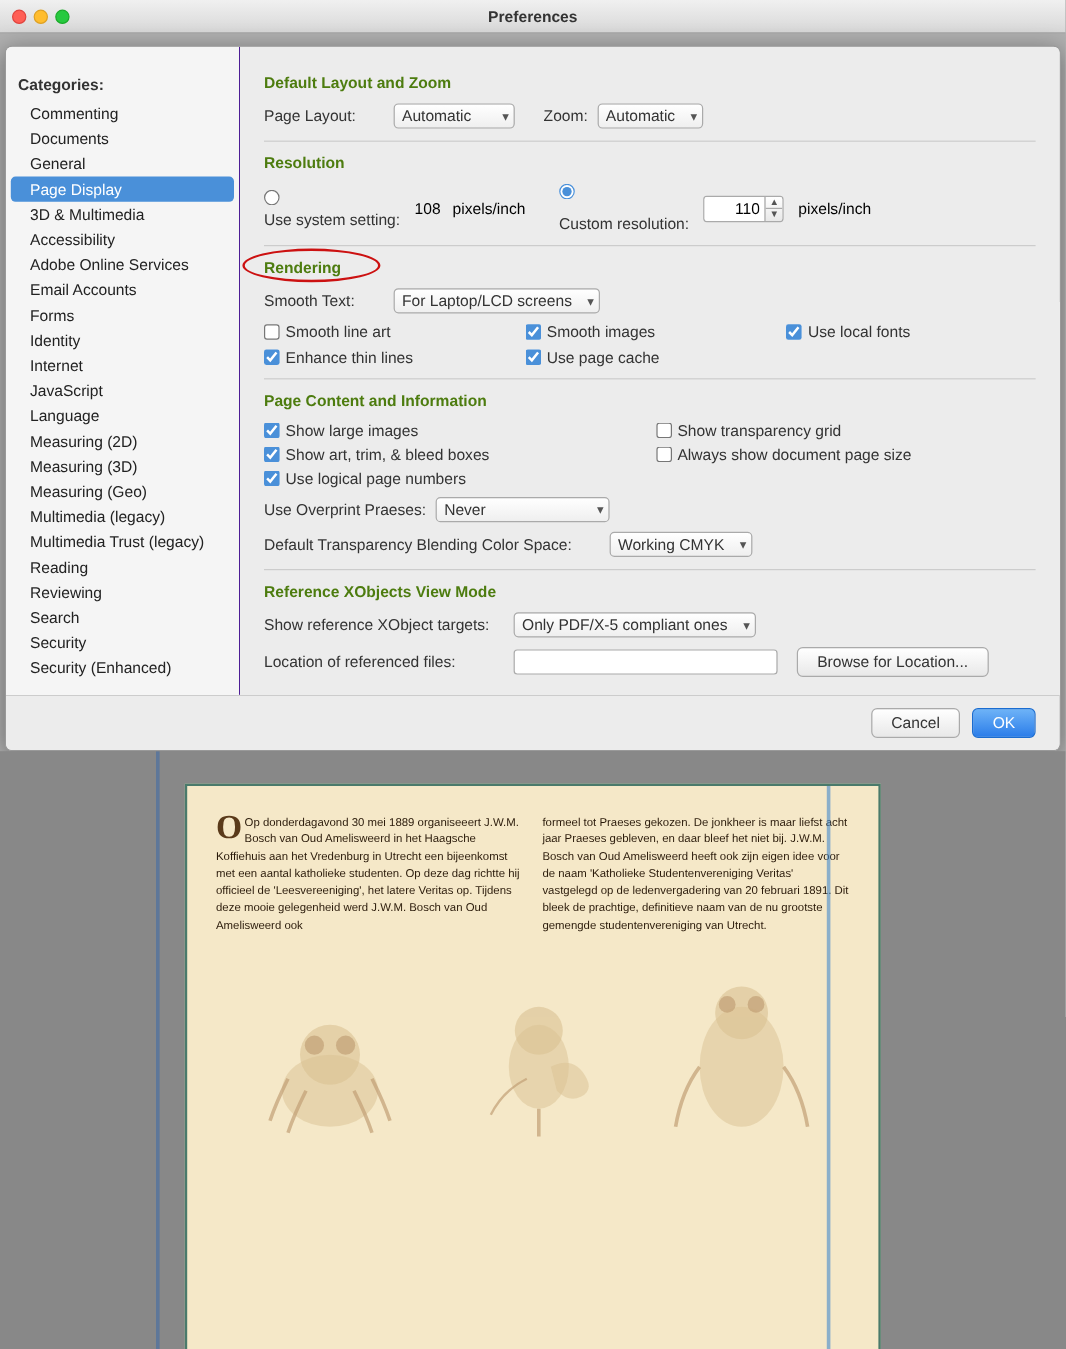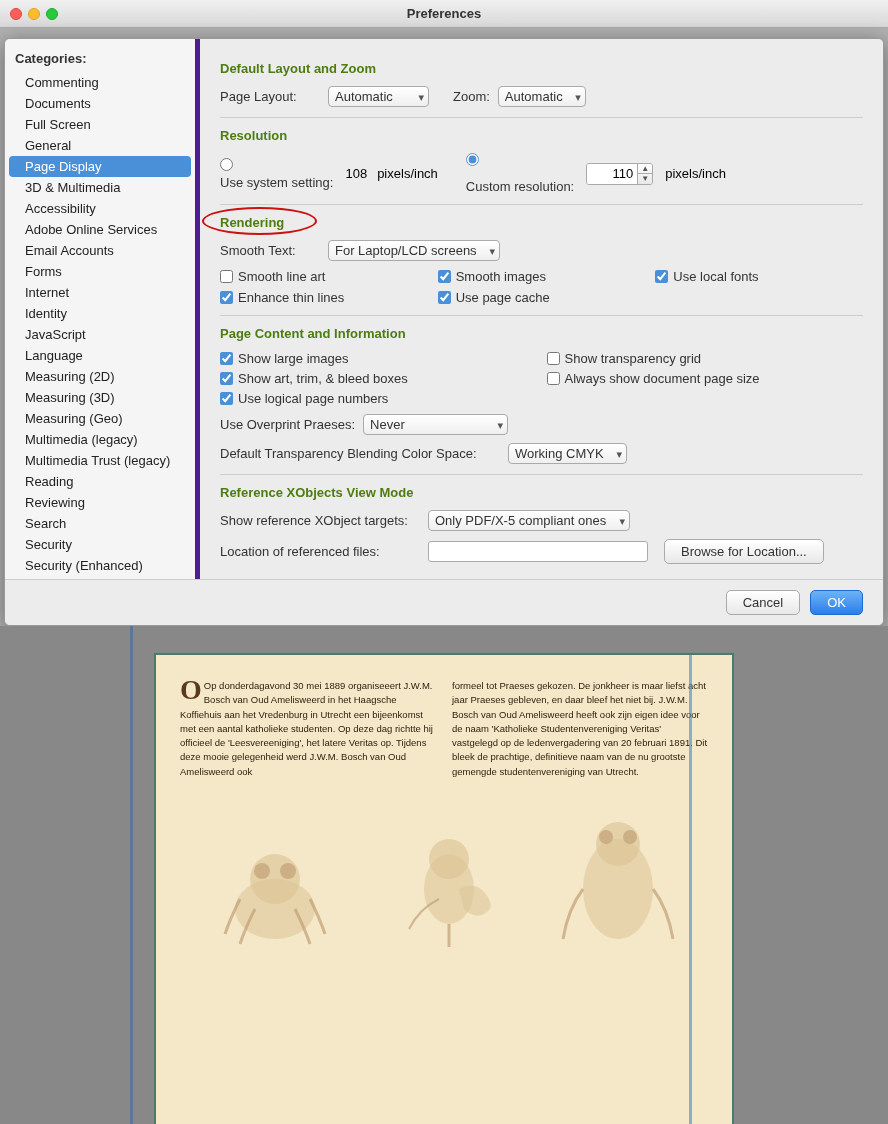--- a/index.html
+++ b/index.html
@@ -61,9 +61,9 @@
       width: 195px;
       min-width: 195px;
       background: #f5f5f5;
-      border-right: 5px solid #4c1d95;
+      border-right: 1px solid #4c1d95;
       overflow-y: auto;
-      padding: 8px 0;
+      padding: 20px 0;
     }
     .sidebar-title {
       font-weight: 700;

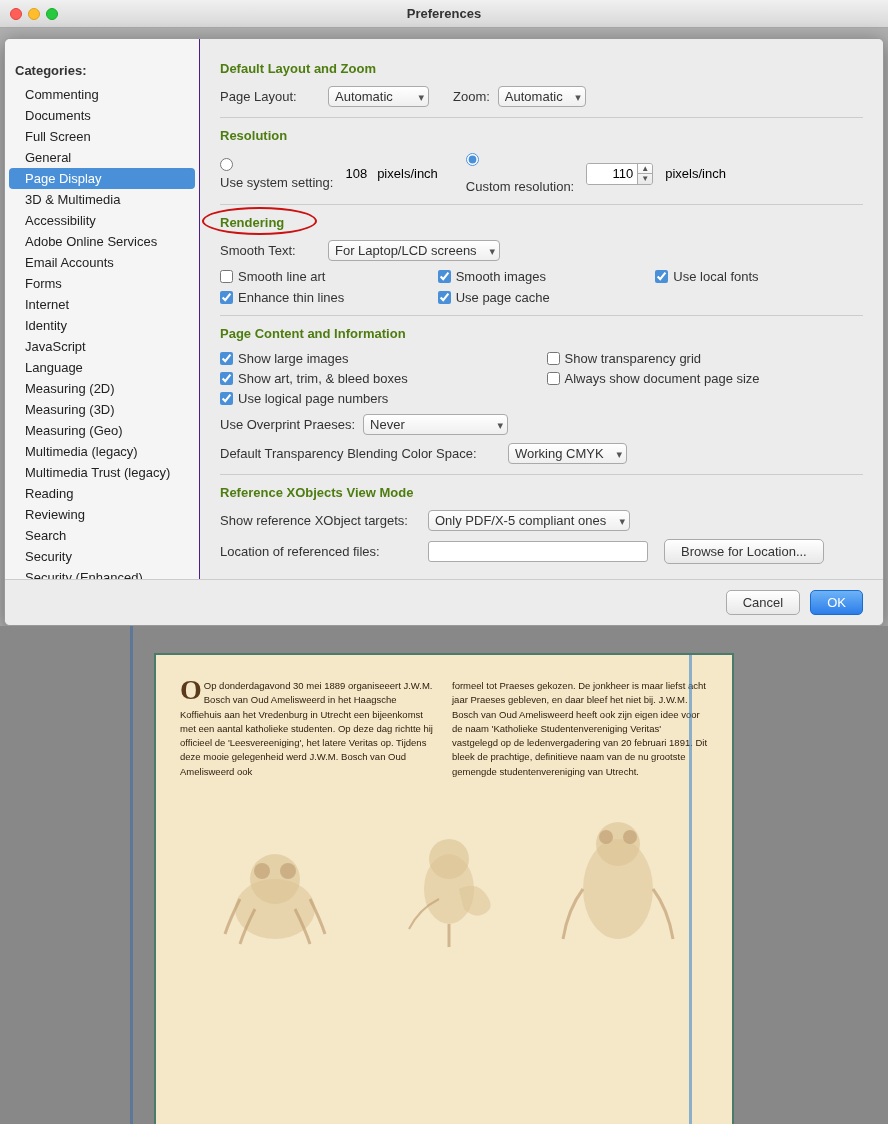--- a/index.html
+++ b/index.html
@@ -367,7 +367,6 @@
         <div class="sidebar-title">Categories:</div>
         <div class="sidebar-item">Commenting</div>
         <div class="sidebar-item">Documents</div>
-        <div class="sidebar-item">Full Screen</div>
         <div class="sidebar-item">General</div>
         <div class="sidebar-item active">Page Display</div>
         <div class="sidebar-item">3D &amp; Multimedia</div>

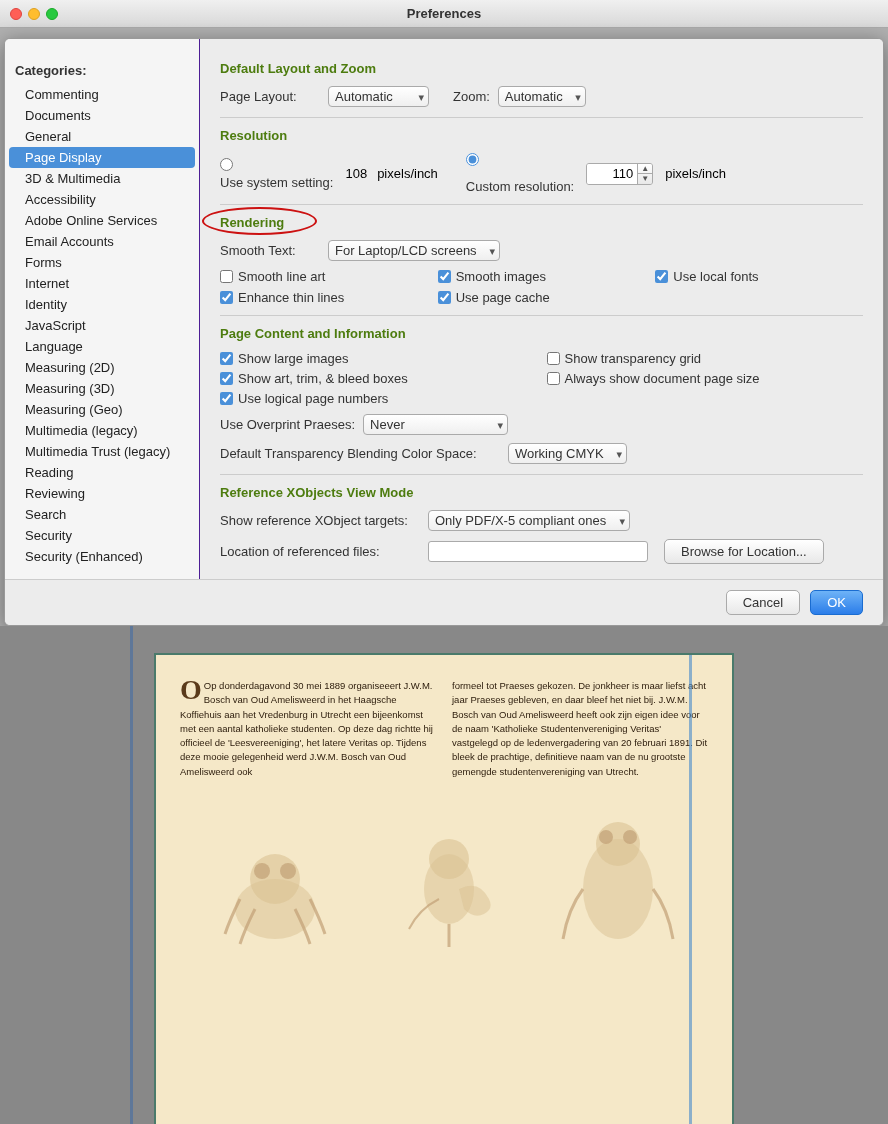--- a/index.html
+++ b/index.html
@@ -374,8 +374,8 @@
         <div class="sidebar-item">Adobe Online Services</div>
         <div class="sidebar-item">Email Accounts</div>
         <div class="sidebar-item">Forms</div>
+        <div class="sidebar-item">Identity</div>
         <div class="sidebar-item">Internet</div>
-        <div class="sidebar-item">Identity</div>
         <div class="sidebar-item">JavaScript</div>
         <div class="sidebar-item">Language</div>
         <div class="sidebar-item">Measuring (2D)</div>

